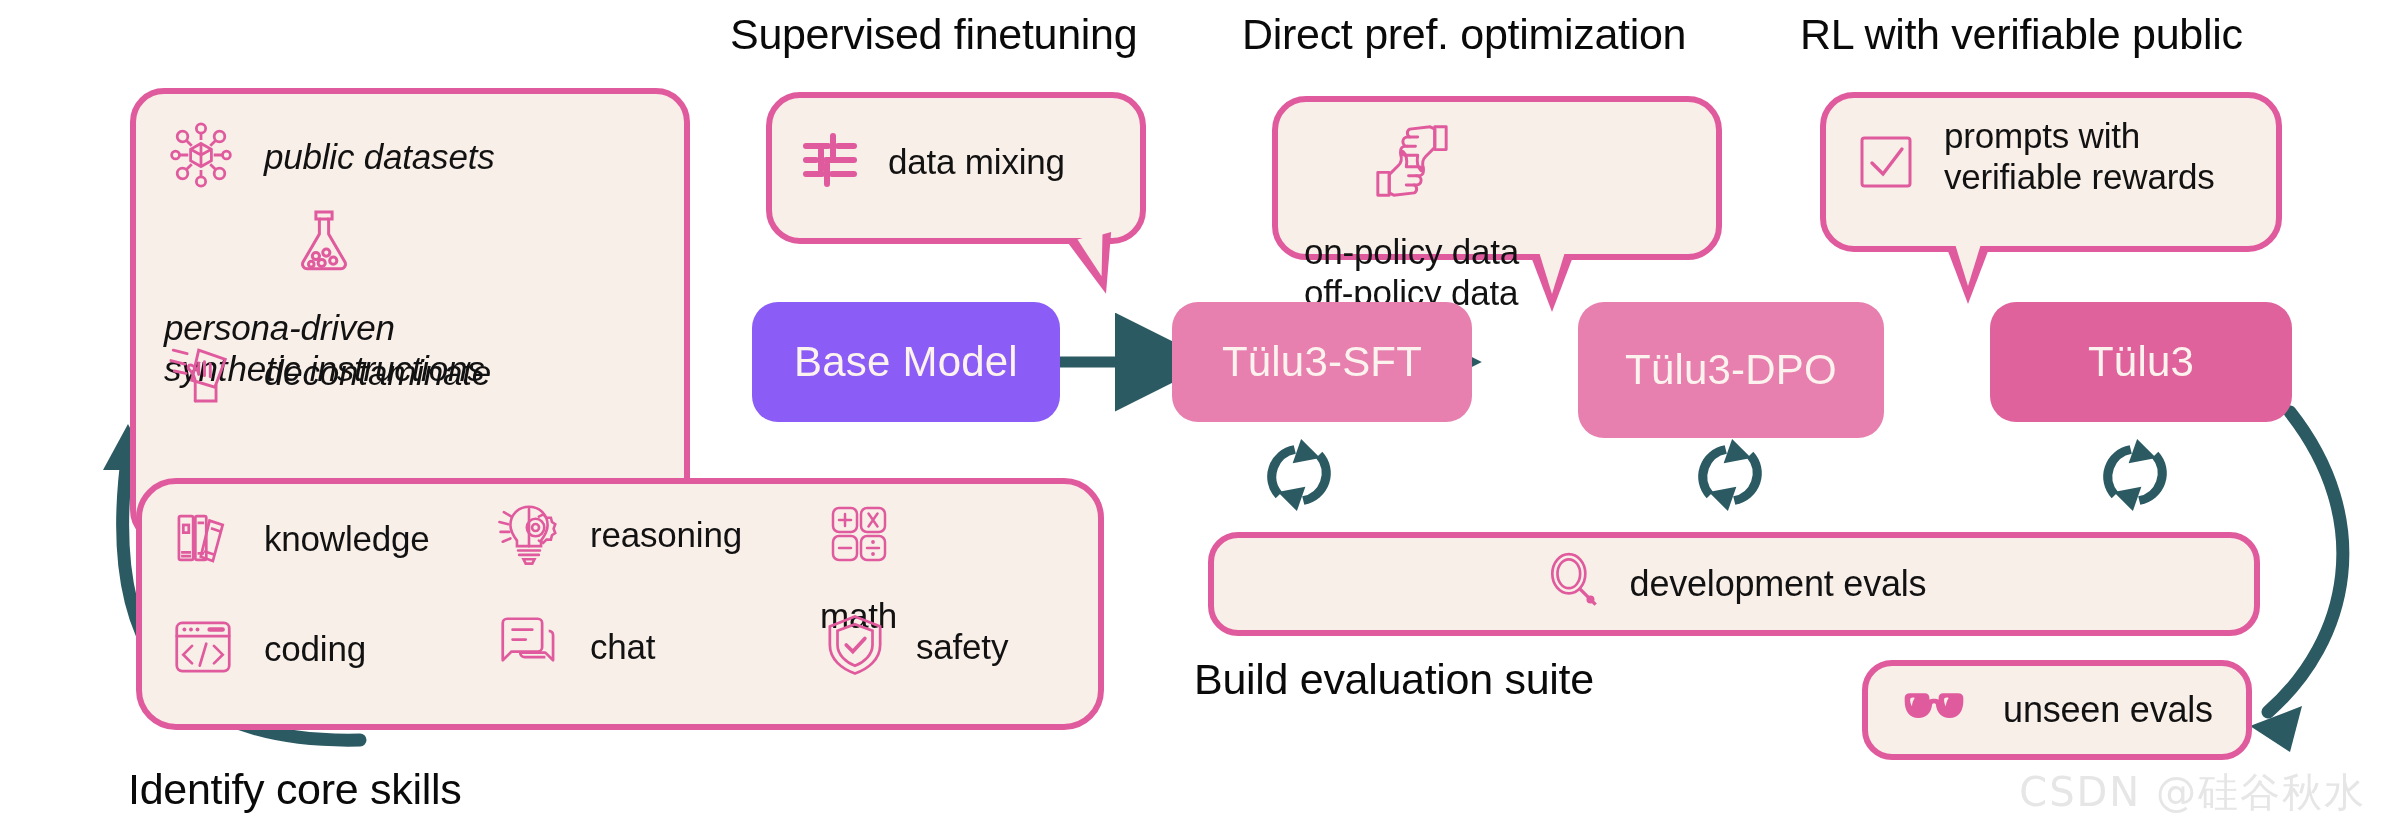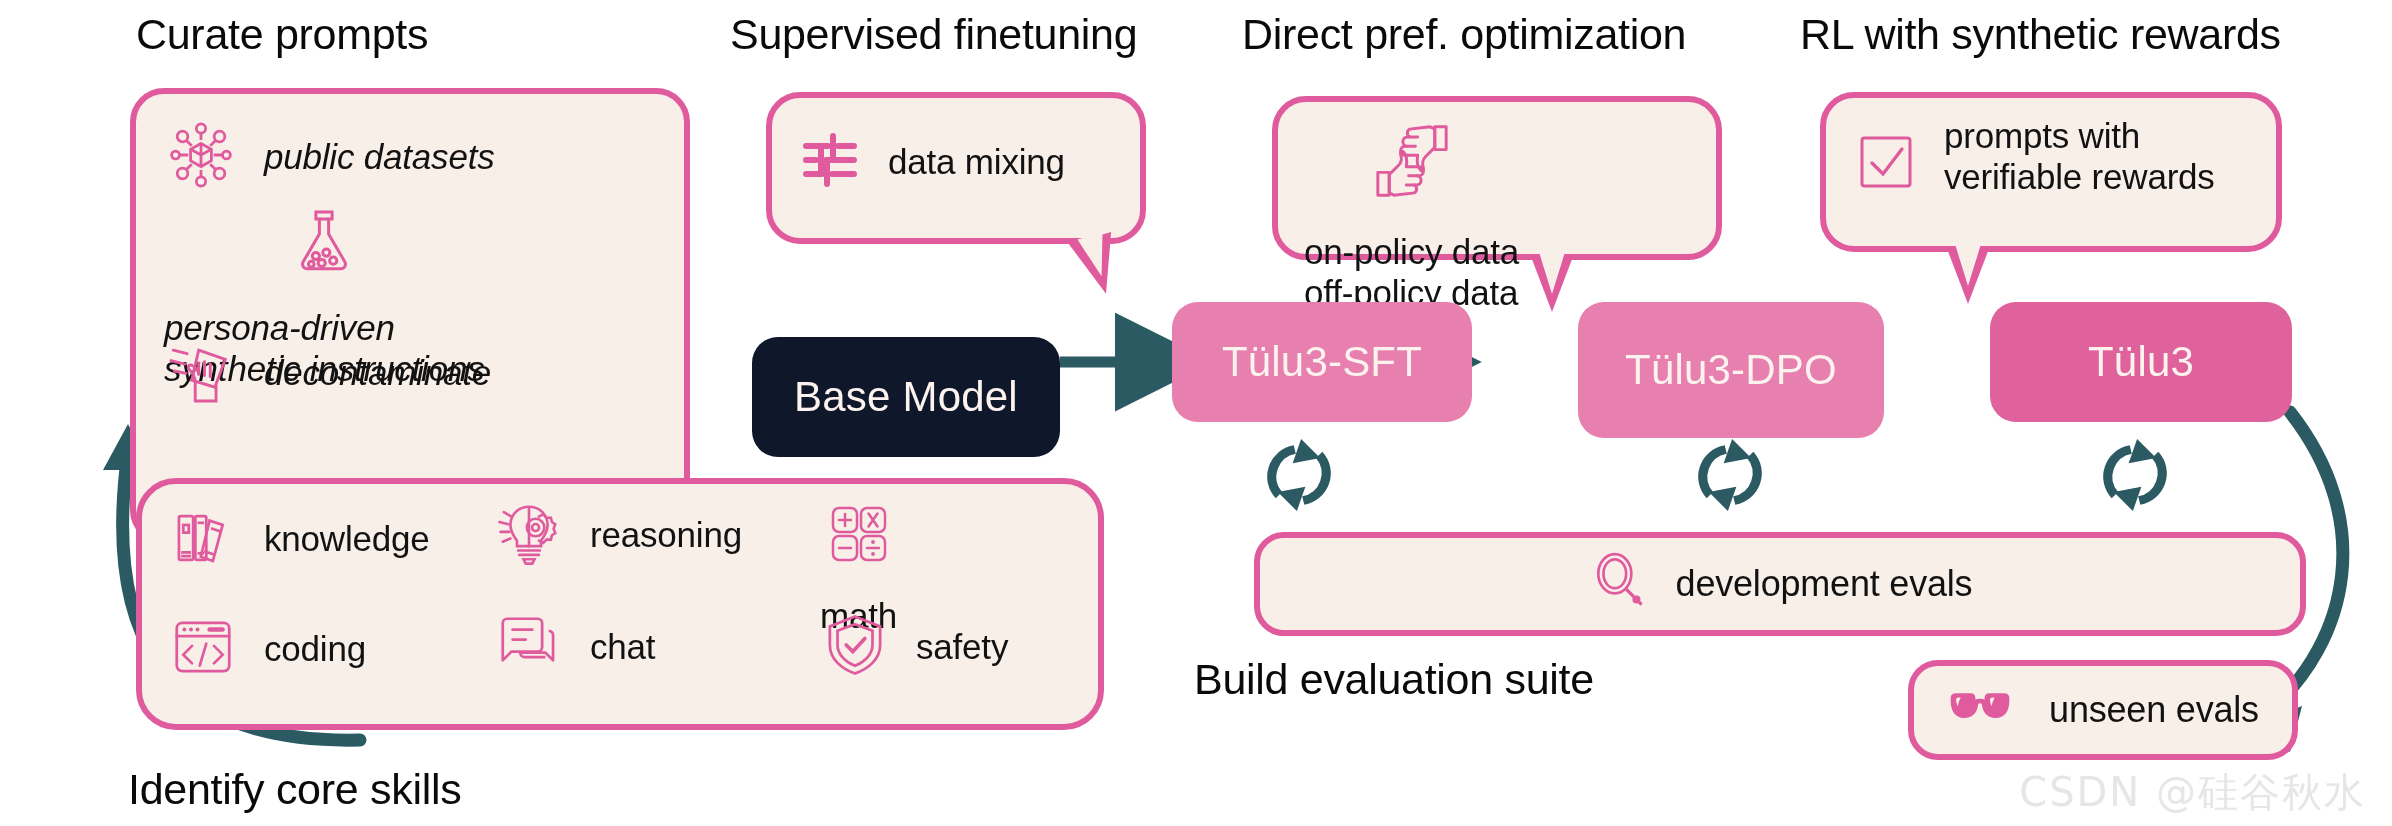--- a/index.html
+++ b/index.html
@@ -154,7 +154,6 @@
     <path d="M2250,726 L2302,706 L2290,752 Z" fill="#2B5A63"></path>
   </svg>
 
-  <div class="heading" style="left:136px;top:10px;">Curate prompts</div>
   <div class="heading" style="left:730px;top:10px;">Supervised finetuning</div>
   <div class="heading" style="left:1242px;top:10px;">Direct pref. optimization</div>
   <div class="heading" style="left:1800px;top:10px;">RL with synthetic rewards</div>

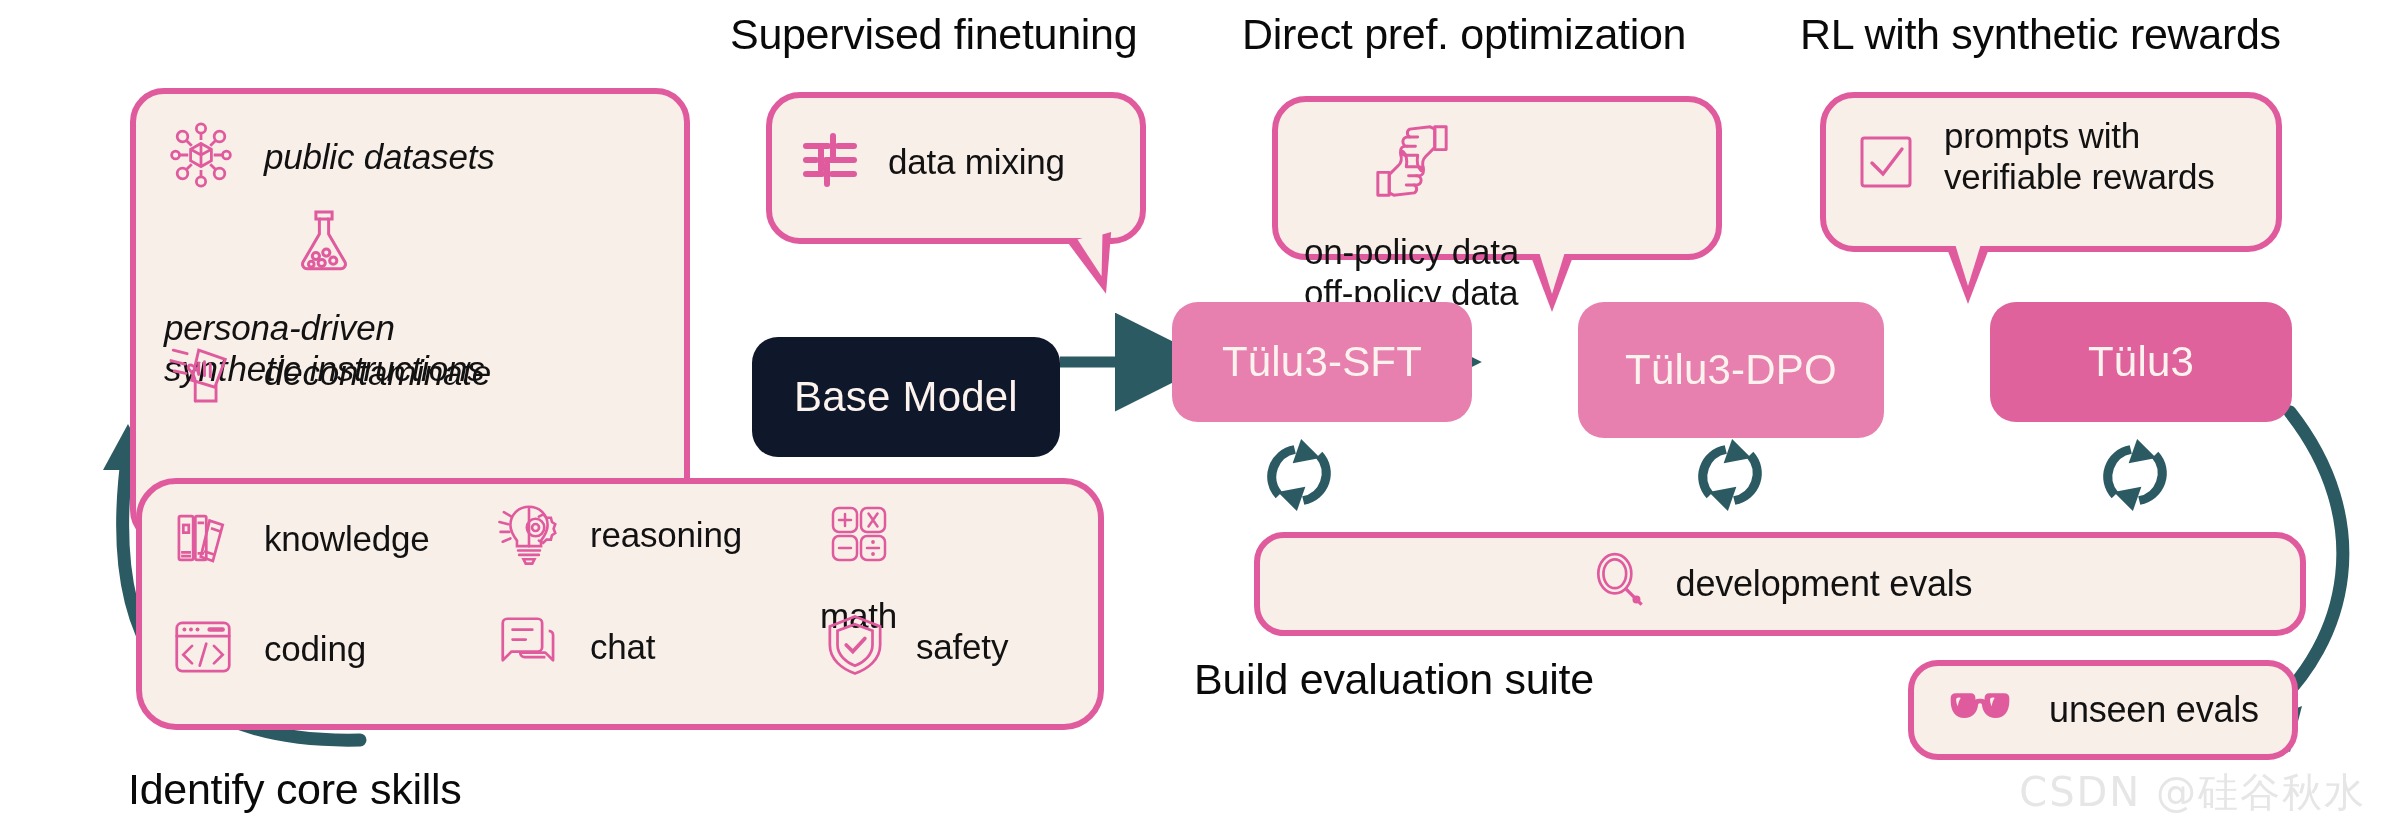--- a/index.html
+++ b/index.html
@@ -156,7 +156,7 @@
 
   <div class="heading" style="left:730px;top:10px;">Supervised finetuning</div>
   <div class="heading" style="left:1242px;top:10px;">Direct pref. optimization</div>
-  <div class="heading" style="left:1800px;top:10px;">RL with synthetic rewards</div>
+  <div class="heading" style="left:1800px;top:10px;">RL with verifiable public</div>
   <div class="heading" style="left:128px;top:765px;">Identify core skills</div>
   <div class="heading" style="left:1194px;top:655px;">Build evaluation suite</div>
 

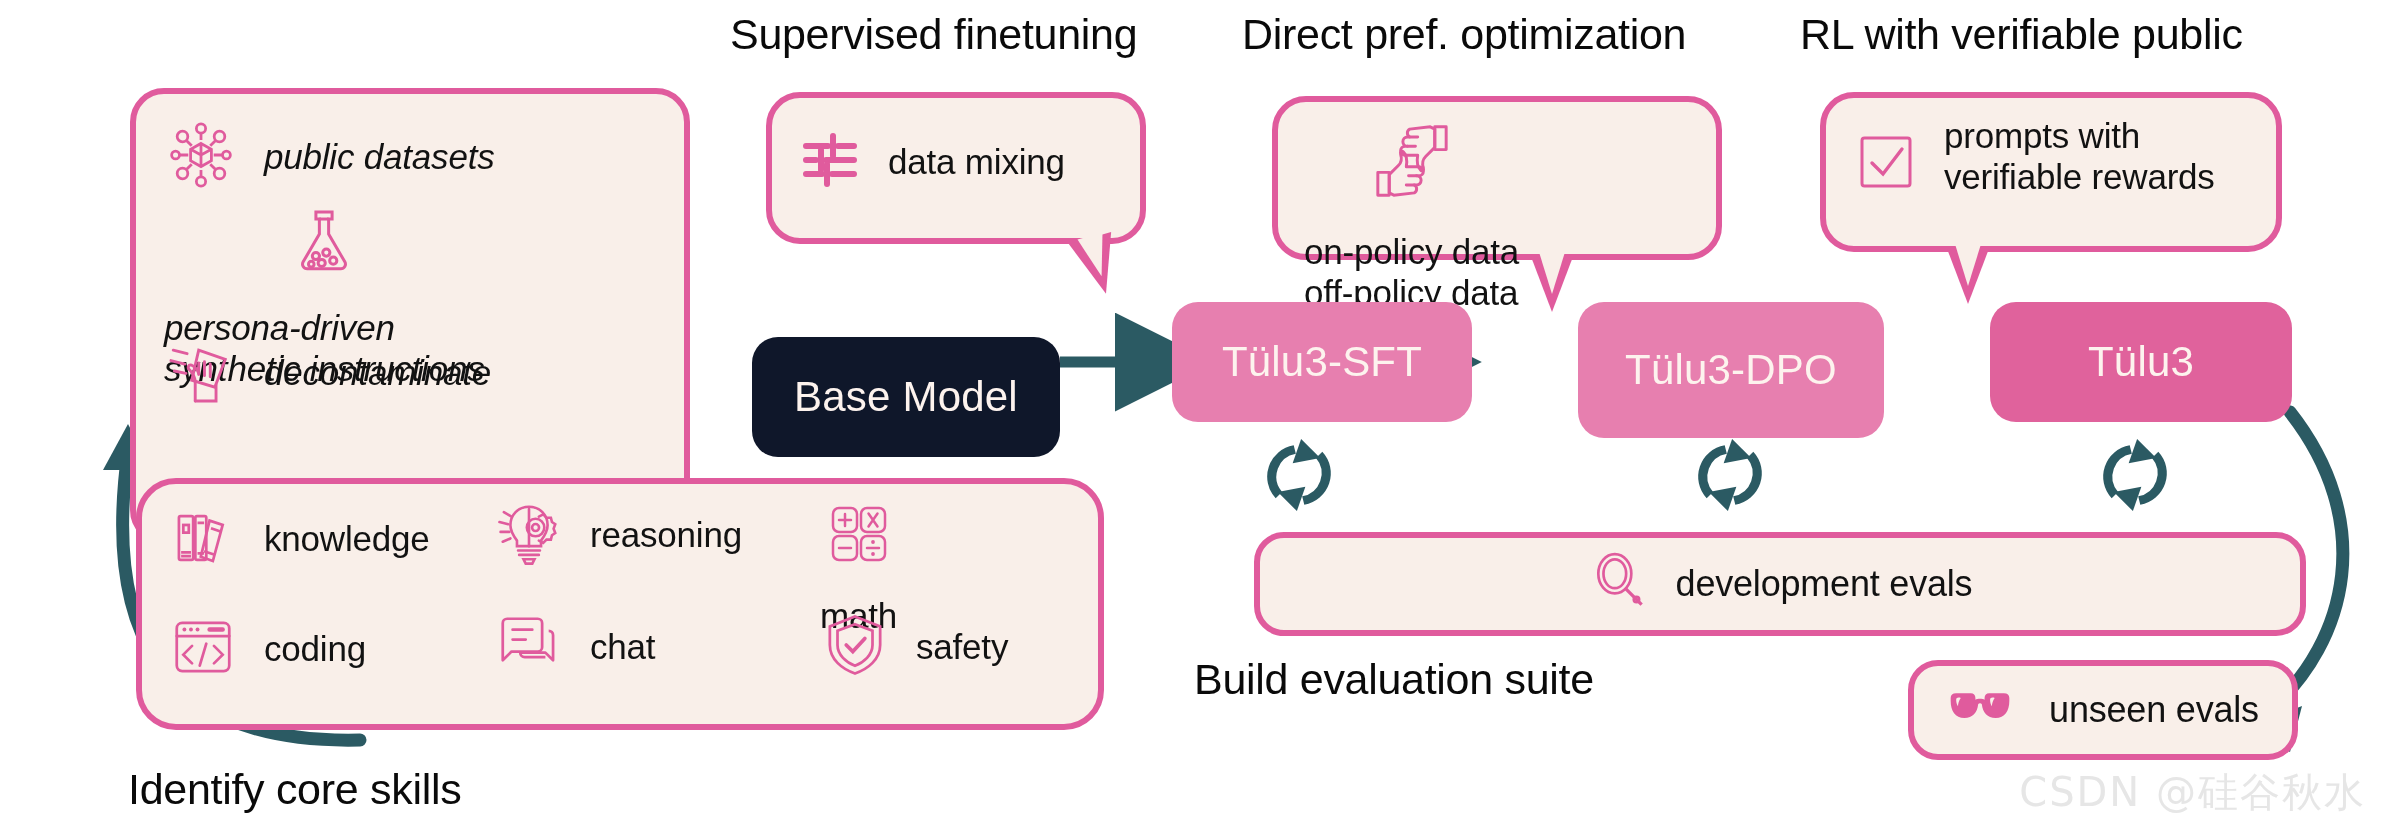--- a/index.html
+++ b/index.html
@@ -78,7 +78,7 @@
     letter-spacing:0.2px;
     white-space:nowrap;
   }
-  .m-base{background:#0f172a;margin-top:35px;}
+  .m-base{background:#8b5cf6;}
   .m-mid{background:#E77FAF;text-align:right;}
   .m-final{background:#E0629C;}
 

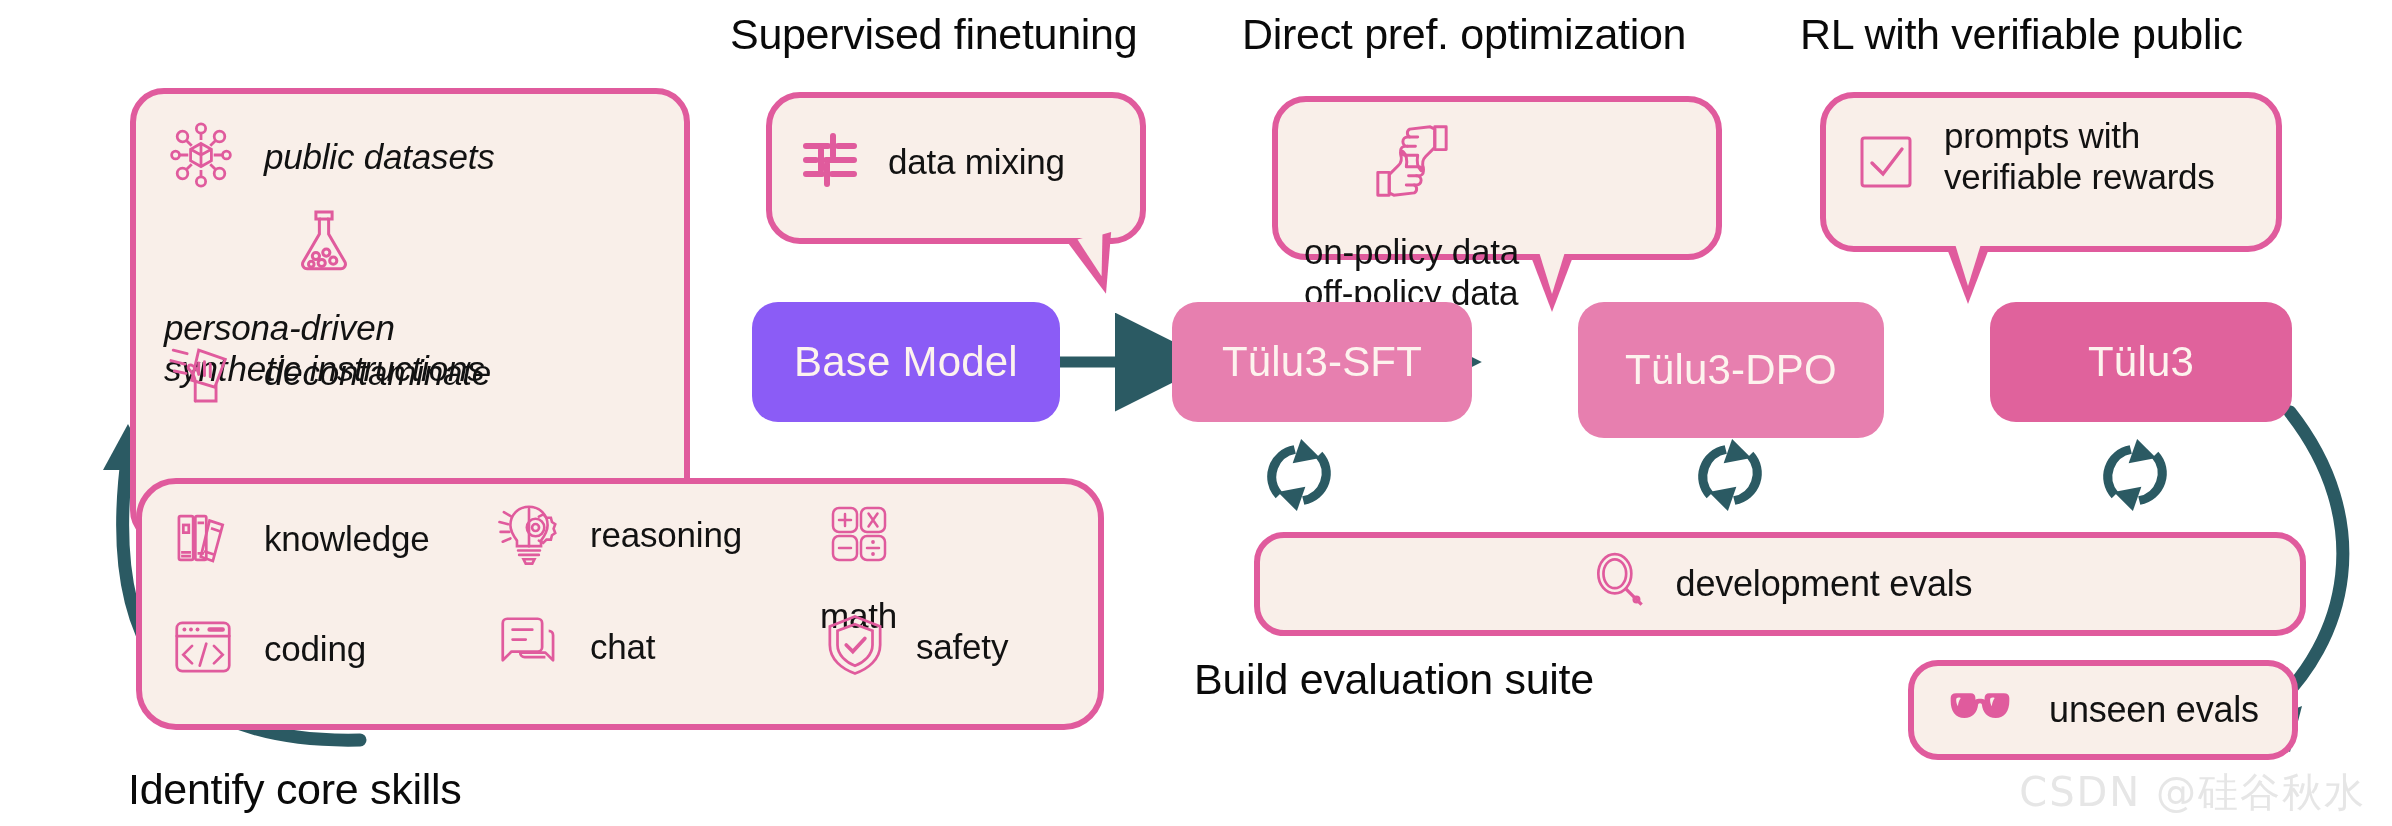--- a/index.html
+++ b/index.html
@@ -93,7 +93,6 @@
     align-items:center;
     justify-content:center;
     gap:22px;
-    margin-left:46px;
   }
   .evalbar .txt{font-size:36px;color:#121212;letter-spacing:-0.2px;white-space:nowrap;}
 

